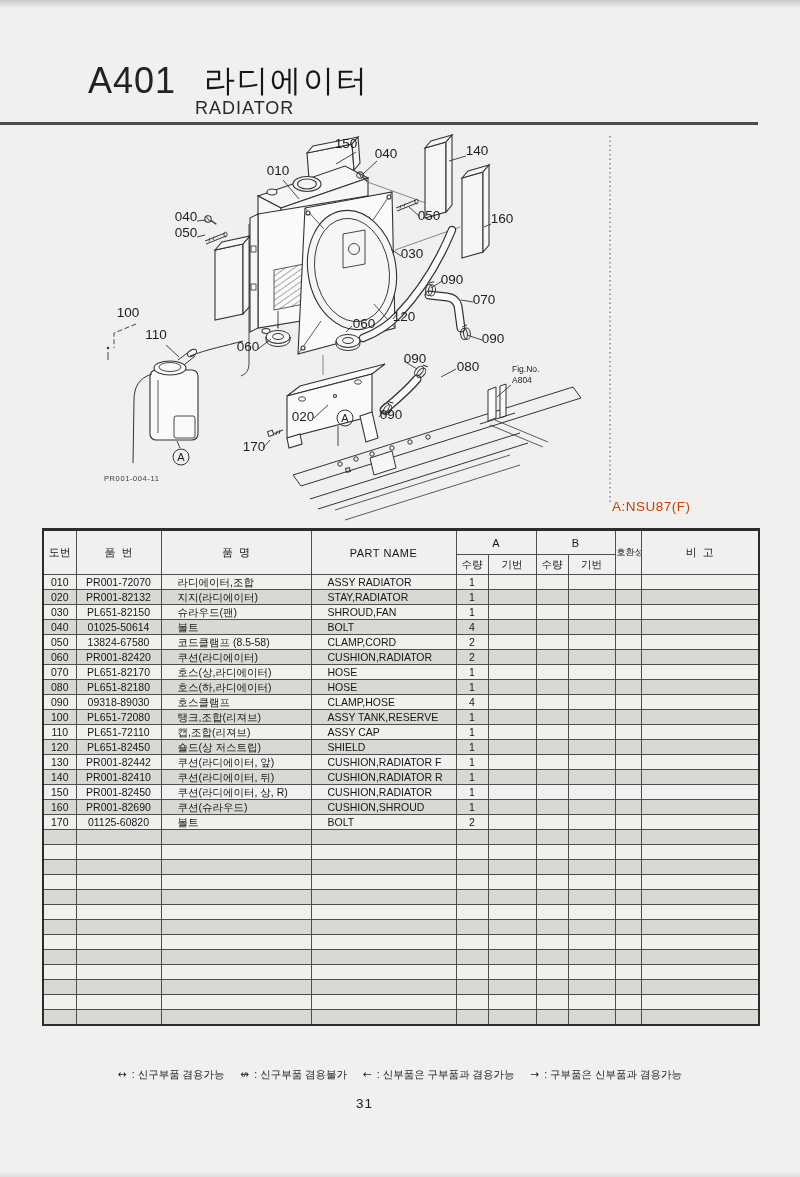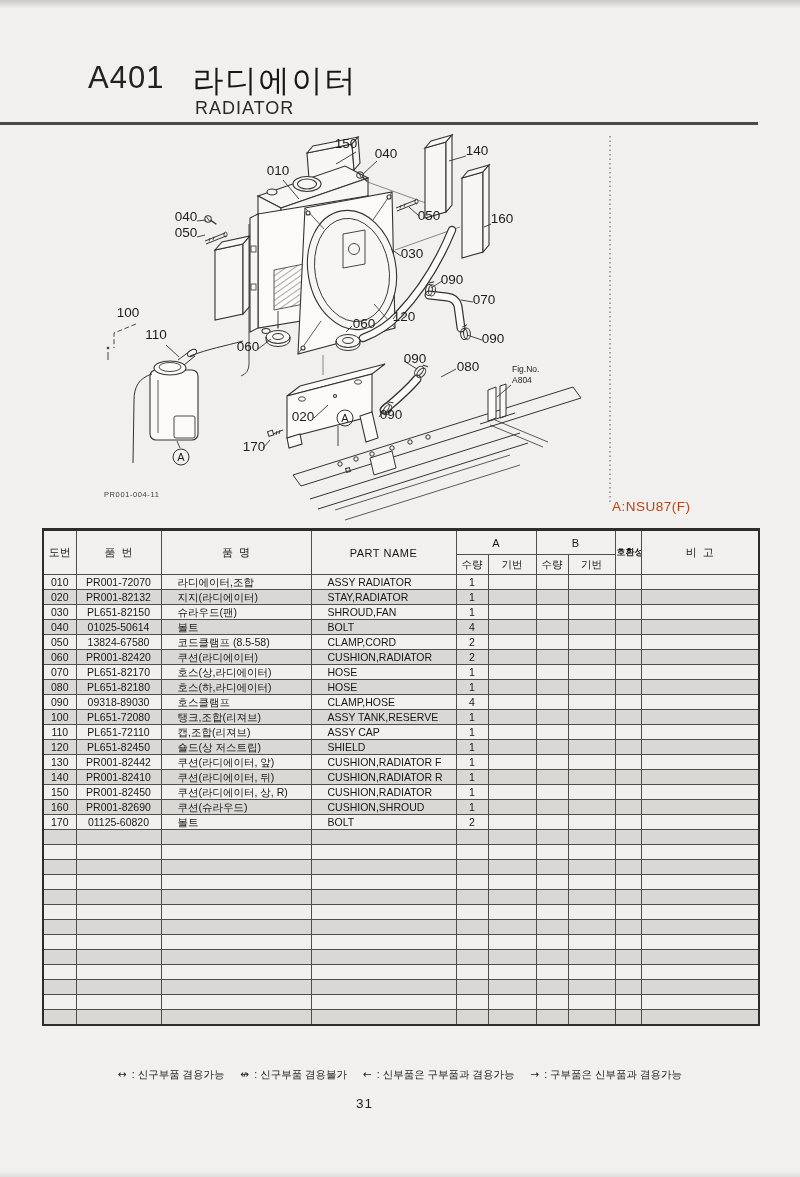--- a/index.html
+++ b/index.html
@@ -16,7 +16,7 @@
 
   
   .hdr{position:absolute;left:88px;top:60px;display:flex;align-items:flex-start;}
-  .hdr-code{font-size:31px;letter-spacing:1px;color:#222;}
+  .hdr-code{font-size:36px;letter-spacing:1px;color:#222;}
   .hdr-kr{font-size:31px;margin-left:28px;letter-spacing:2px;color:#161616;}
   .hdr-en{position:absolute;left:195px;top:98px;font-size:18px;letter-spacing:1px;color:#2a2a2a;}
   .hdr-rule{position:absolute;left:0;top:122px;width:758px;height:3px;background:#4a4a48;}

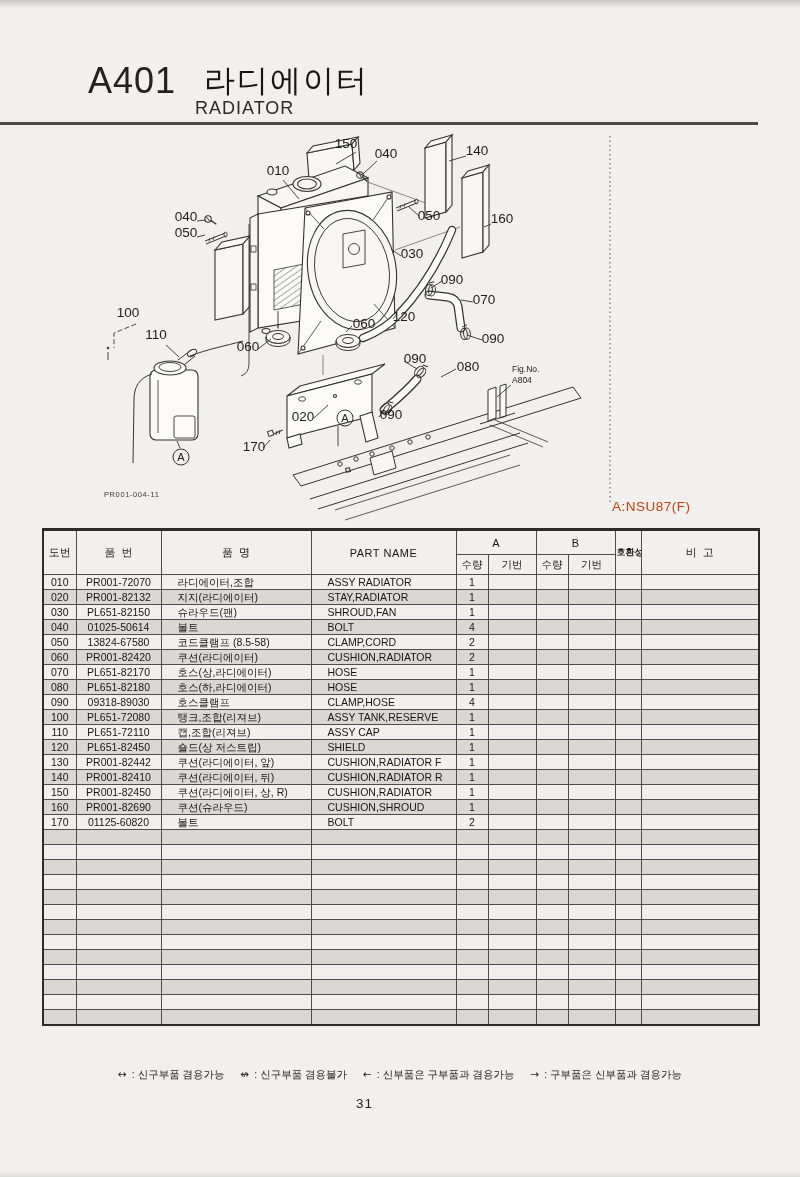--- a/index.html
+++ b/index.html
@@ -26,7 +26,7 @@
   svg text.callout{font-size:13.5px;fill:#1c1c1c;font-family:"Liberation Sans","DejaVu Sans",sans-serif;}
   svg text.marker{font-size:11px;fill:#1c1c1c;}
   svg text.figref{font-size:8.5px;fill:#222;}
-  .drawing-no{position:absolute;left:104px;top:490px;font-size:7.5px;letter-spacing:0.6px;color:#3a3a3a;}
+  .drawing-no{position:absolute;left:104px;top:474px;font-size:7.5px;letter-spacing:0.6px;color:#3a3a3a;}
   .model-note{position:absolute;left:612px;top:499px;font-size:13.5px;letter-spacing:0.5px;color:#c2410c;}
 
   

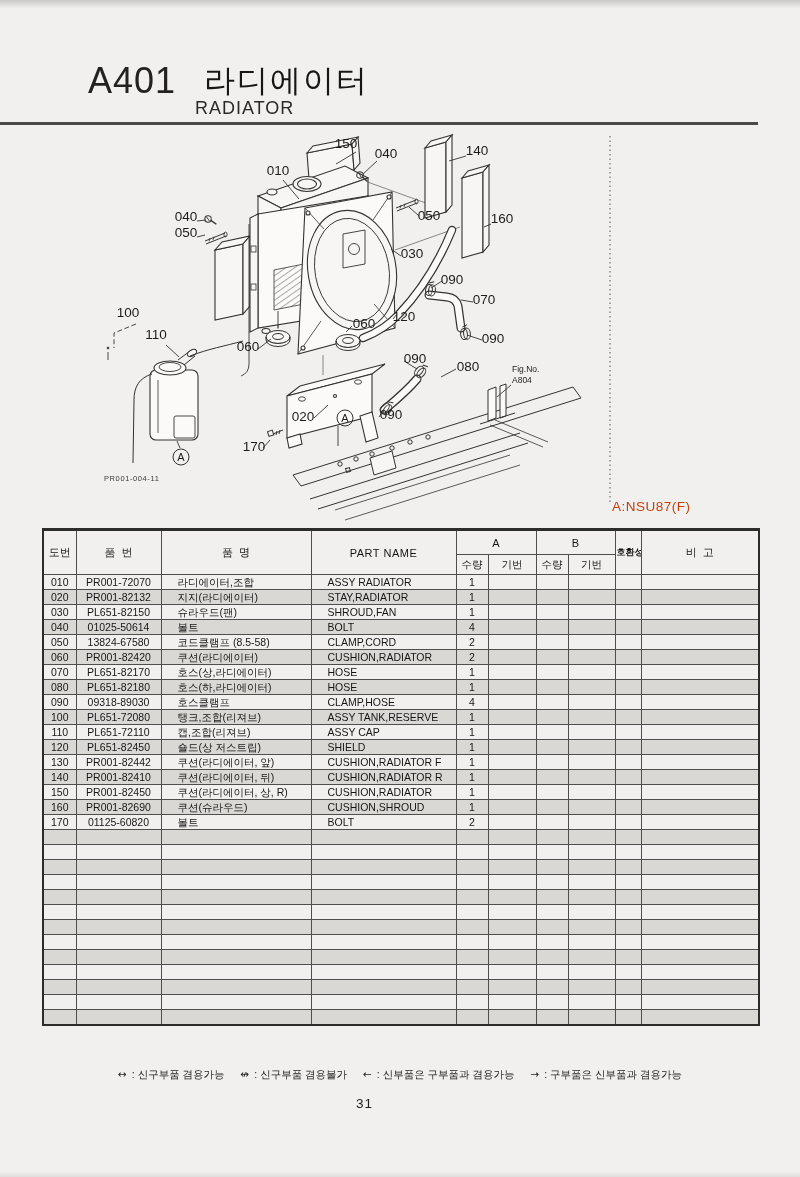--- a/index.html
+++ b/index.html
@@ -37,7 +37,7 @@
   thead th{font-weight:normal;font-size:11px;text-align:center;color:#161616;}
   tr.h1 th{height:23px;}
   tr.h2 th{height:19px;font-size:10.5px;}
-  th.vert{font-size:9px;line-height:8.5px;padding:0 1px;font-weight:bold;}
+  th.vert{font-size:9px;line-height:8.5px;padding:0 1px;}
   tbody td{height:14px;font-size:10.5px;line-height:14px;color:#161616;}
   tbody tr.shade td{background:#d9d8d5;}
   td.c{text-align:center;}

